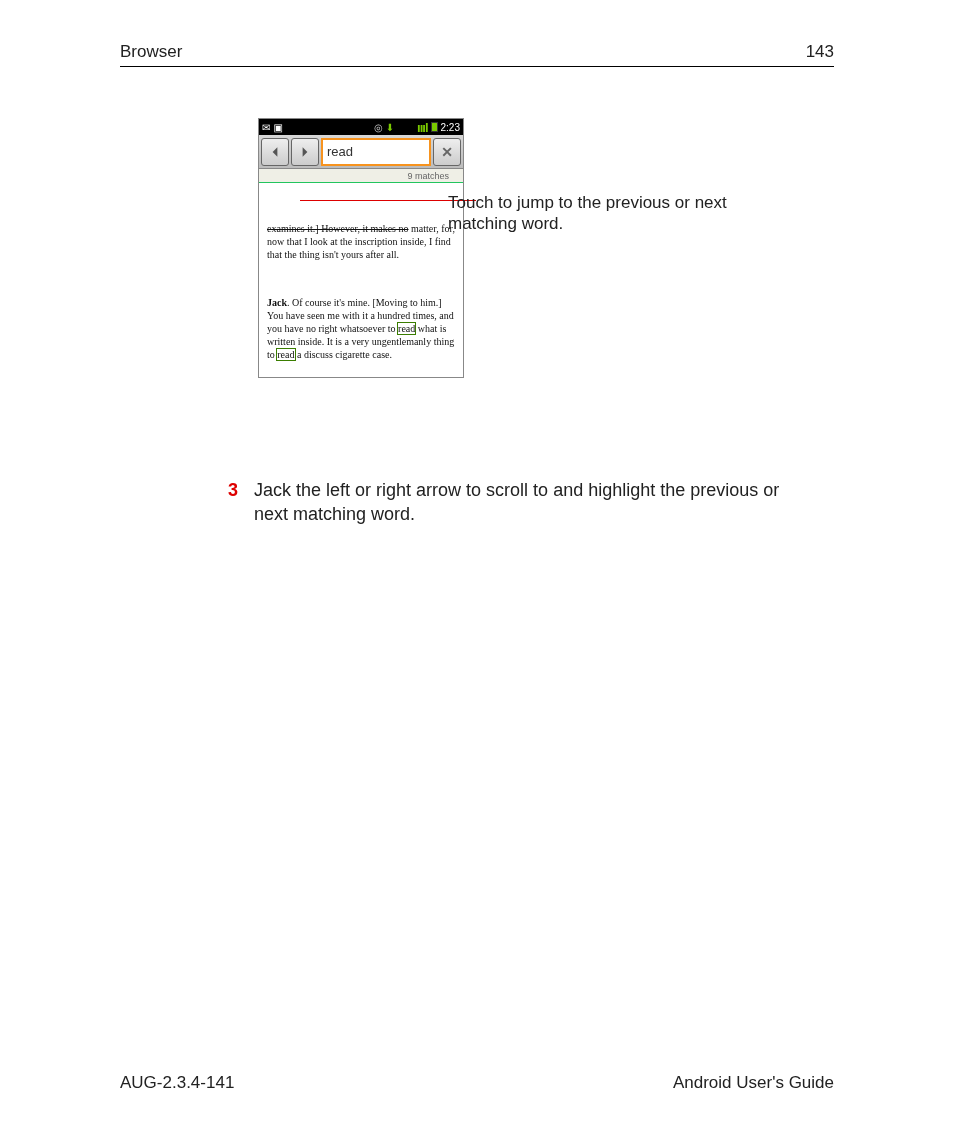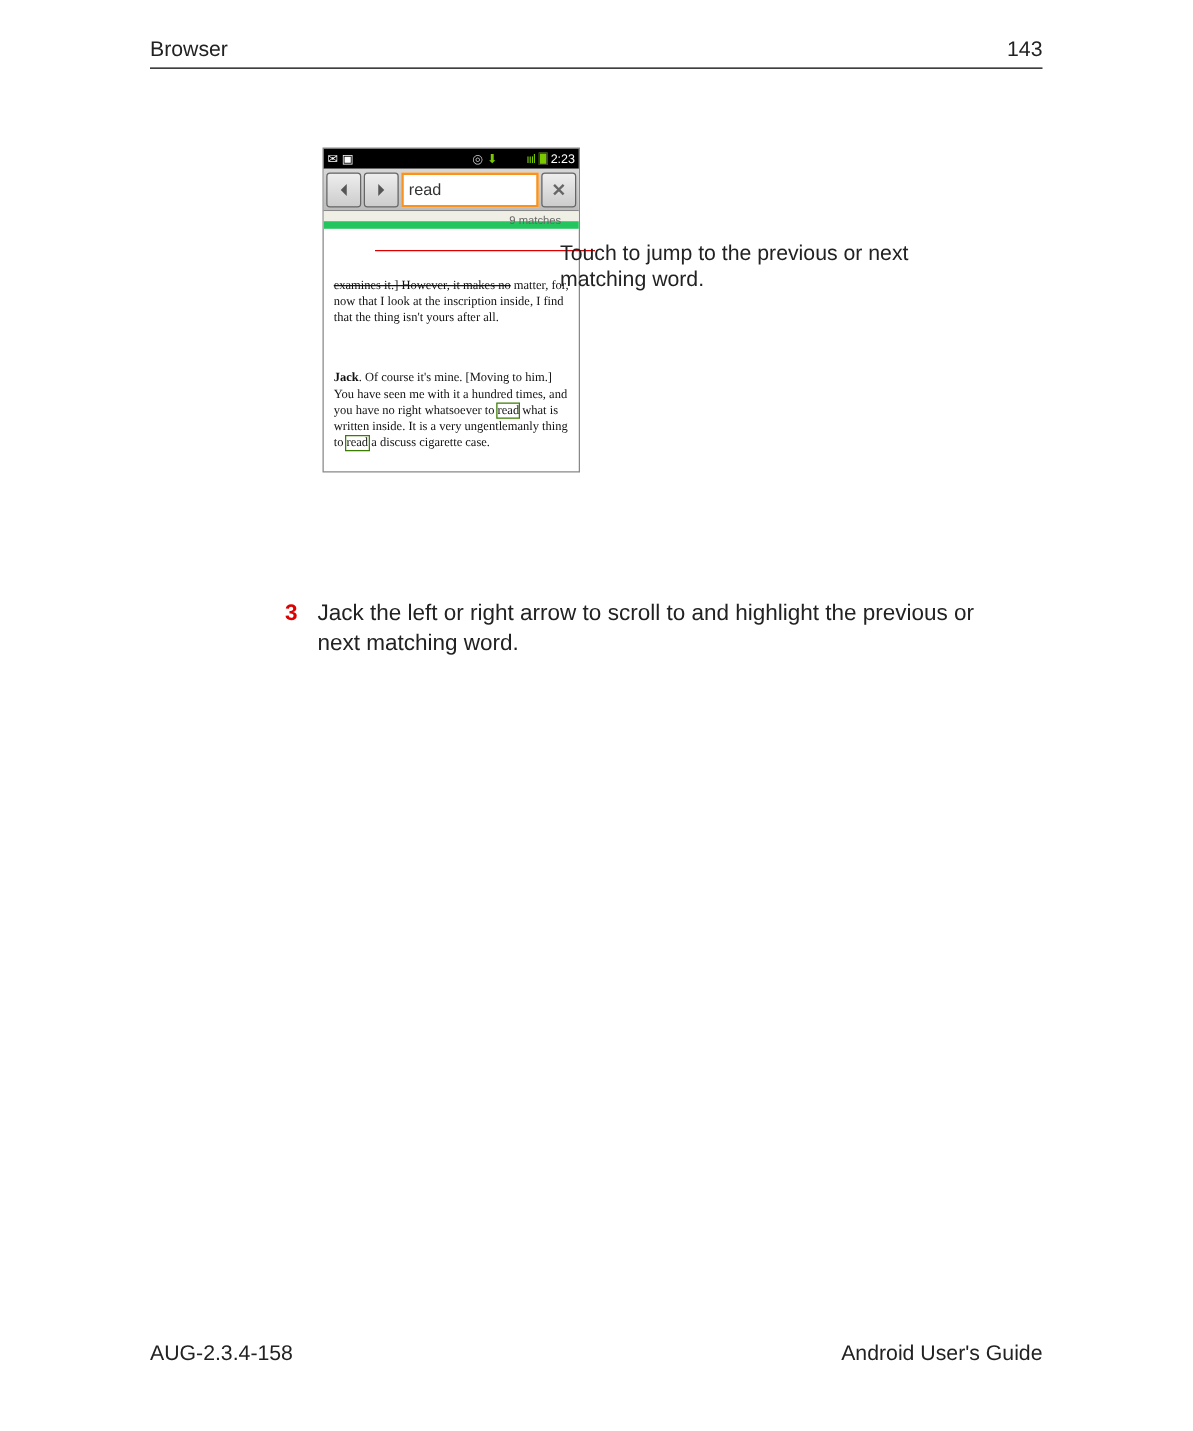--- a/index.html
+++ b/index.html
@@ -5,7 +5,7 @@
   * { box-sizing: border-box; margin: 0; padding: 0; }
   html, body { width: 954px; height: 1145px; background: #fff; font-family: Arial, Helvetica, sans-serif; color: #222; }
   .page { position: relative; width: 954px; height: 1145px; }
-  .header { position: absolute; top: 30px; left: 120px; right: 120px; display: flex; justify-content: space-between; font-size: 17px; color: #222; }
+  .header { position: absolute; top: 42px; left: 120px; right: 120px; display: flex; justify-content: space-between; font-size: 17px; color: #222; }
   .header .rule { position: absolute; top: 24px; left: 0; right: 0; height: 1px; background: #000; }
   .footer { position: absolute; bottom: 52px; left: 120px; right: 120px; display: flex; justify-content: space-between; font-size: 17px; color: #222; }
   .phone-wrap { position: absolute; top: 118px; left: 258px; }

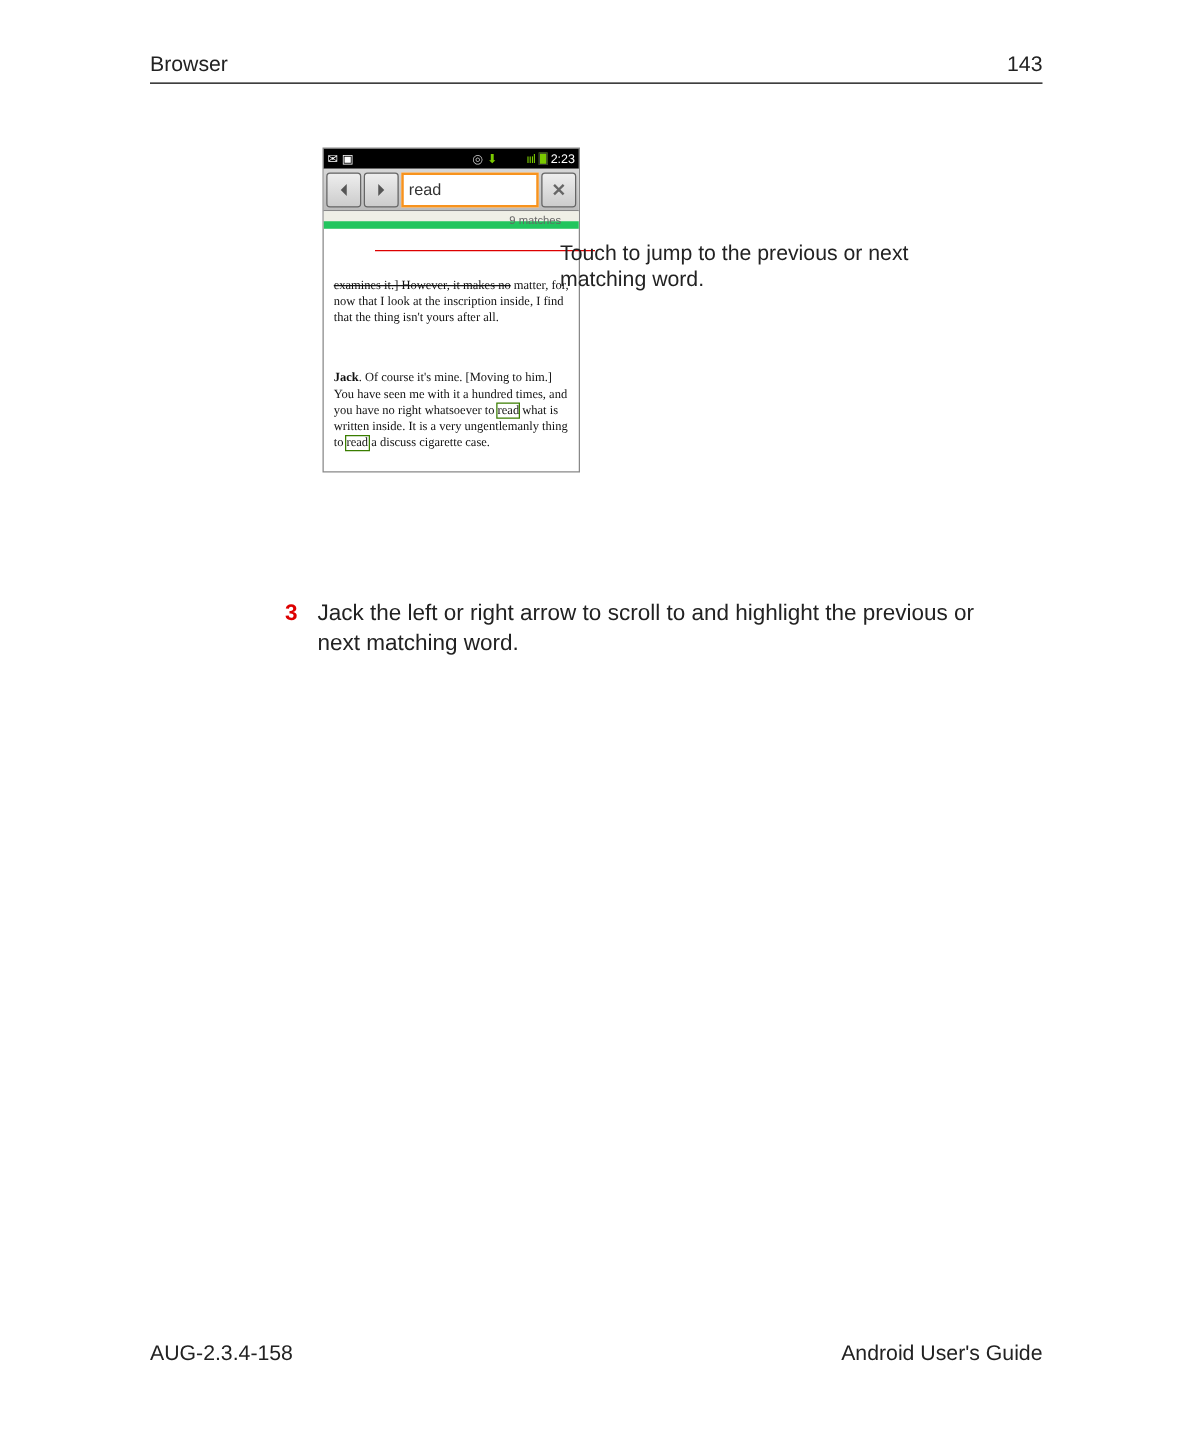--- a/index.html
+++ b/index.html
@@ -13,7 +13,7 @@
   .statusbar { height: 16px; background: #000; color: #fff; display: flex; align-items: center; justify-content: space-between; font-size: 10px; padding: 0 3px; }
   .status-left { display: flex; gap: 3px; }
   .status-right { display: flex; align-items: center; gap: 3px; }
-  .status-right .sig { color: #7ac900; font-weight: normal; font-size: 10px; letter-spacing: -1px; padding-left: 20px;}
+  .status-right .sig { color: #7ac900; font-weight: bold; font-size: 13px; letter-spacing: -1px; padding-left: 20px;}
   .status-right .batt { width: 7px; height: 10px; background: #7ac900; border: 1px solid #333; }
   .findbar { height: 34px; background: linear-gradient(#d7d7d7,#bcbcbc); display: flex; align-items: center; padding: 2px; gap: 2px; border-bottom: 1px solid #888;}
   .nav-btn { width: 28px; height: 28px; background: linear-gradient(#eee,#ccc); border: 1px solid #666; border-radius: 3px; display: flex; align-items: center; justify-content: center; }

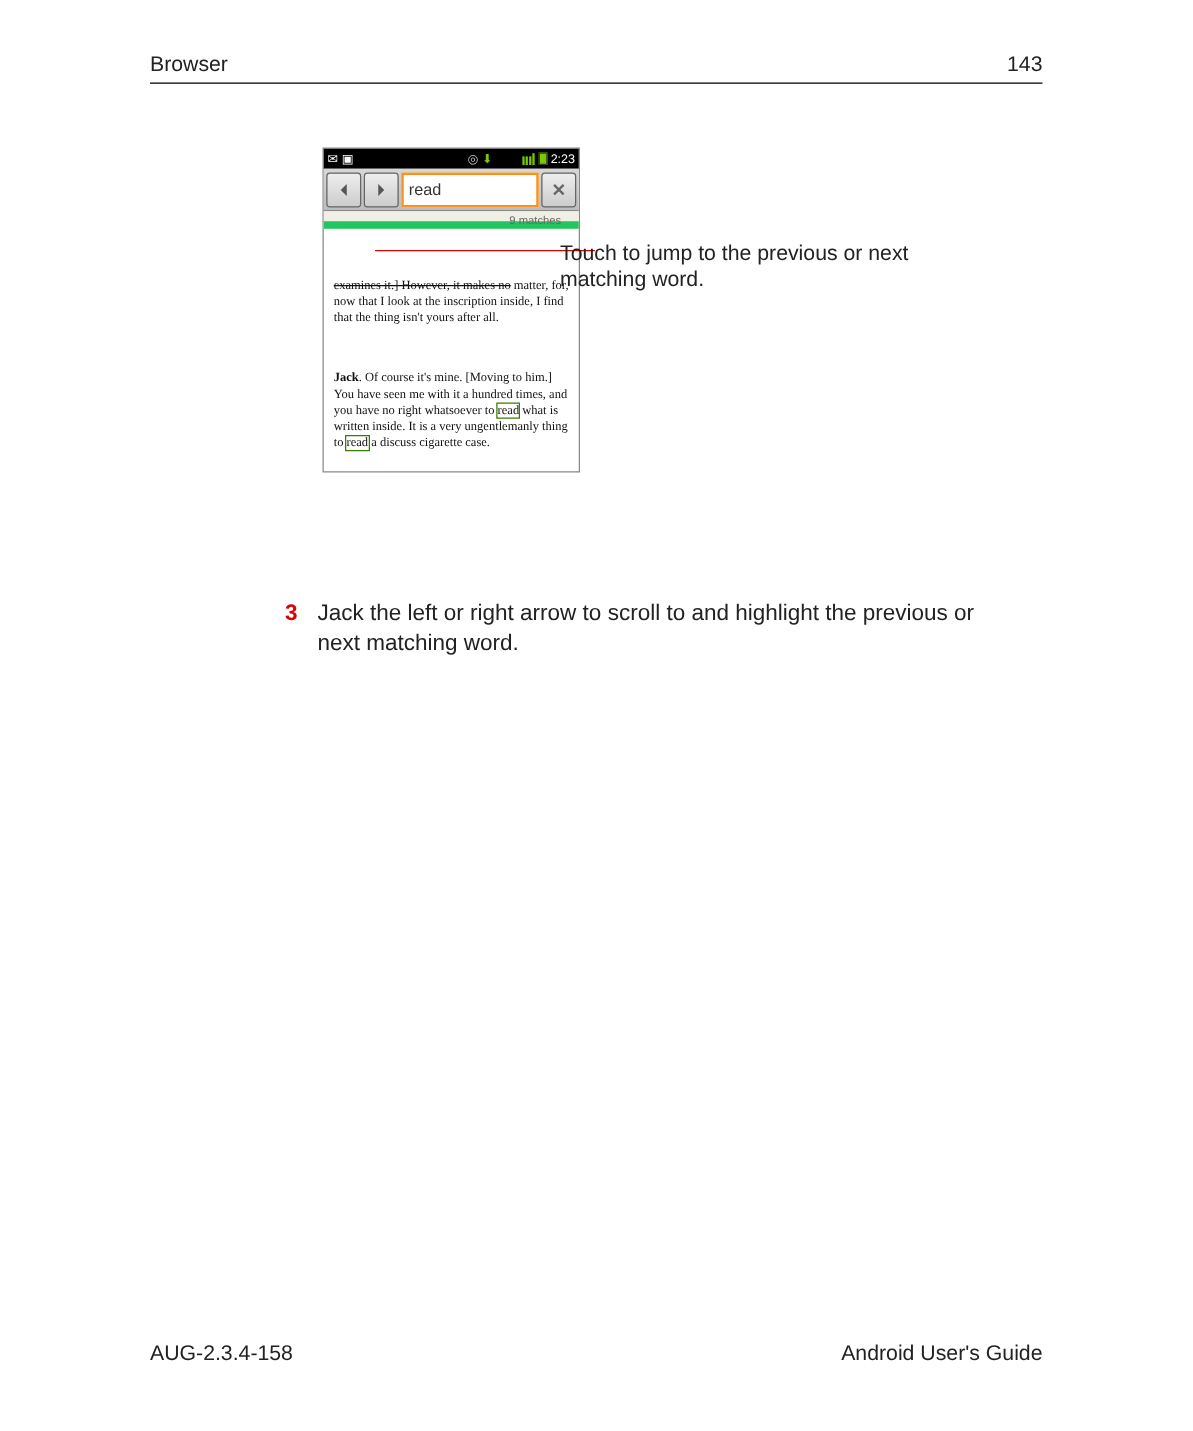--- a/index.html
+++ b/index.html
@@ -20,7 +20,7 @@
   .nav-btn svg { width: 12px; height: 12px; }
   .search-box { flex: 1; height: 28px; border: 2px solid #f7931e; background: #fff; display: flex; align-items: center; padding: 0 4px; font-size: 13px; color: #333; }
   .close-btn { width: 28px; height: 28px; background: linear-gradient(#eee,#ccc); border: 1px solid #666; border-radius: 3px; display: flex; align-items: center; justify-content: center; color: #666; font-weight: bold; font-size: 14px;}
-  .matches-row { height: 14px; background: #efefe6; font-size: 9px; color: #666; text-align: right; padding-right: 14px; line-height: 14px; border-bottom: 6px solid #22c55e;}
+  .matches-row { height: 14px; background: #efefe6; font-size: 9px; color: #666; text-align: right; padding-right: 14px; line-height: 14px; border-bottom: 1px solid #22c55e;}
   .webview { padding: 4px 8px 10px 8px; font-family: Georgia, 'Times New Roman', serif; font-size: 10px; line-height: 1.28; color: #111; }
   .webview p { margin-bottom: 6px; margin-top: 36px; }
   .strike { text-decoration: line-through; }

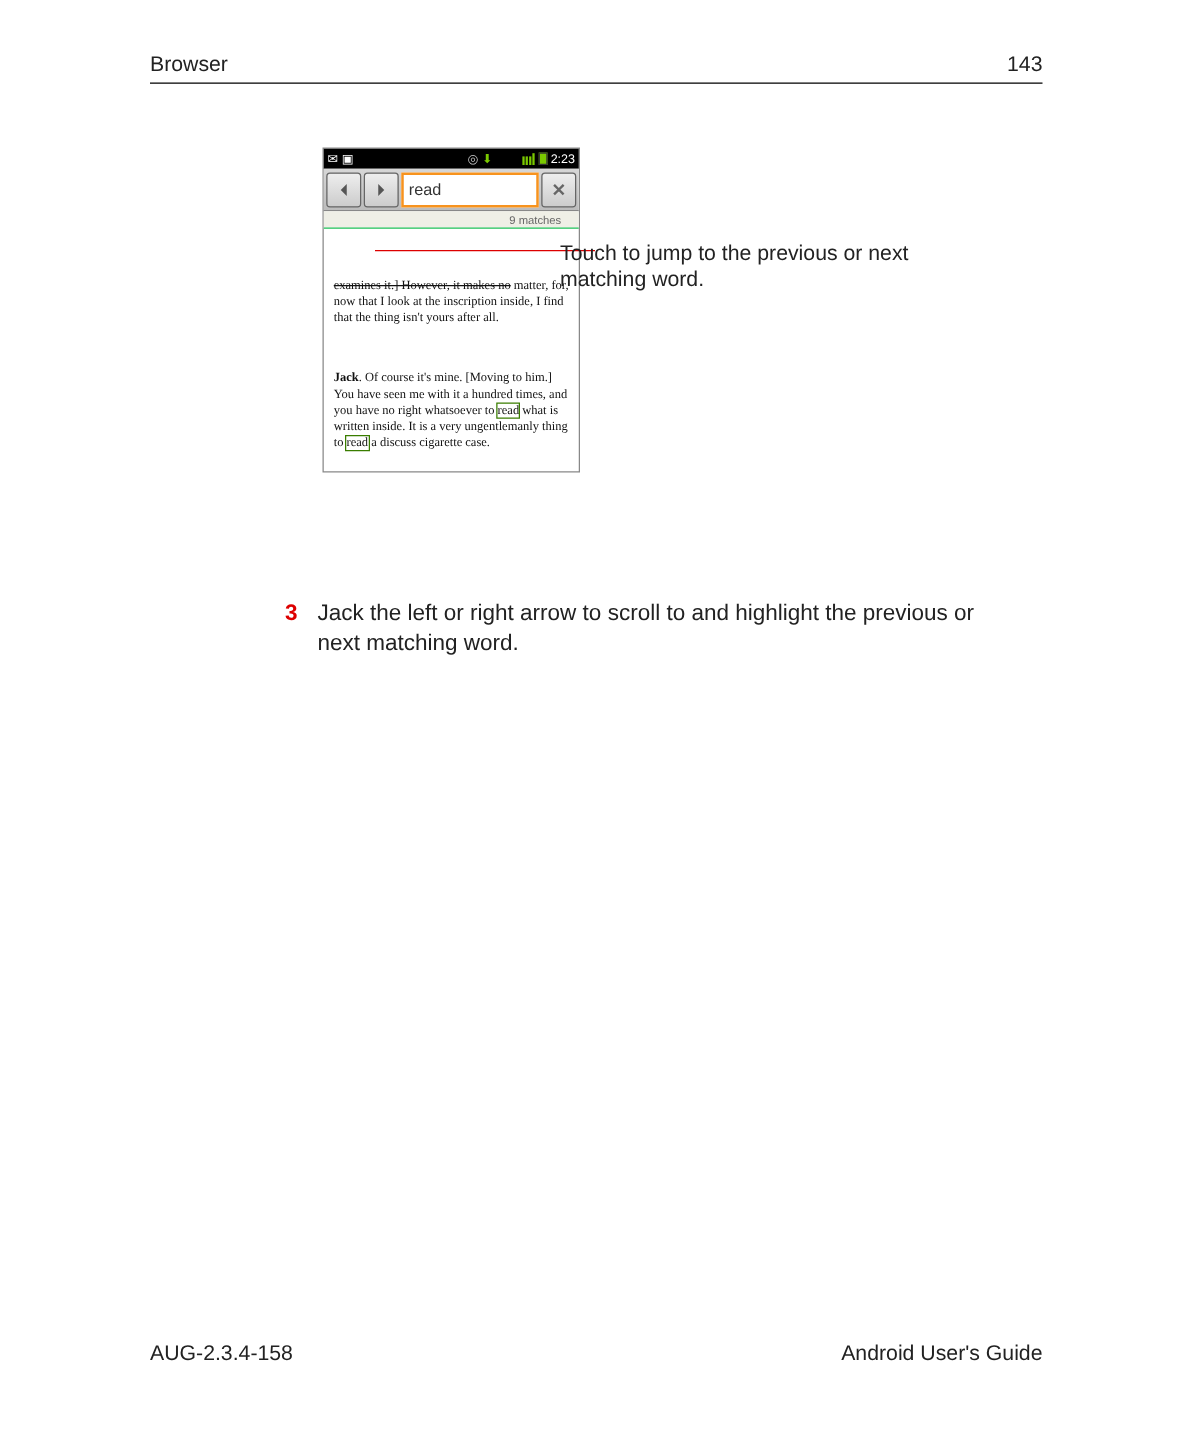--- a/index.html
+++ b/index.html
@@ -91,7 +91,7 @@
   </div>
 
   <div class="footer">
-    <span>AUG-2.3.4-158</span>
+    <span>AUG-2.3.4-141</span>
     <span>Android User's Guide</span>
   </div>
 </div>

